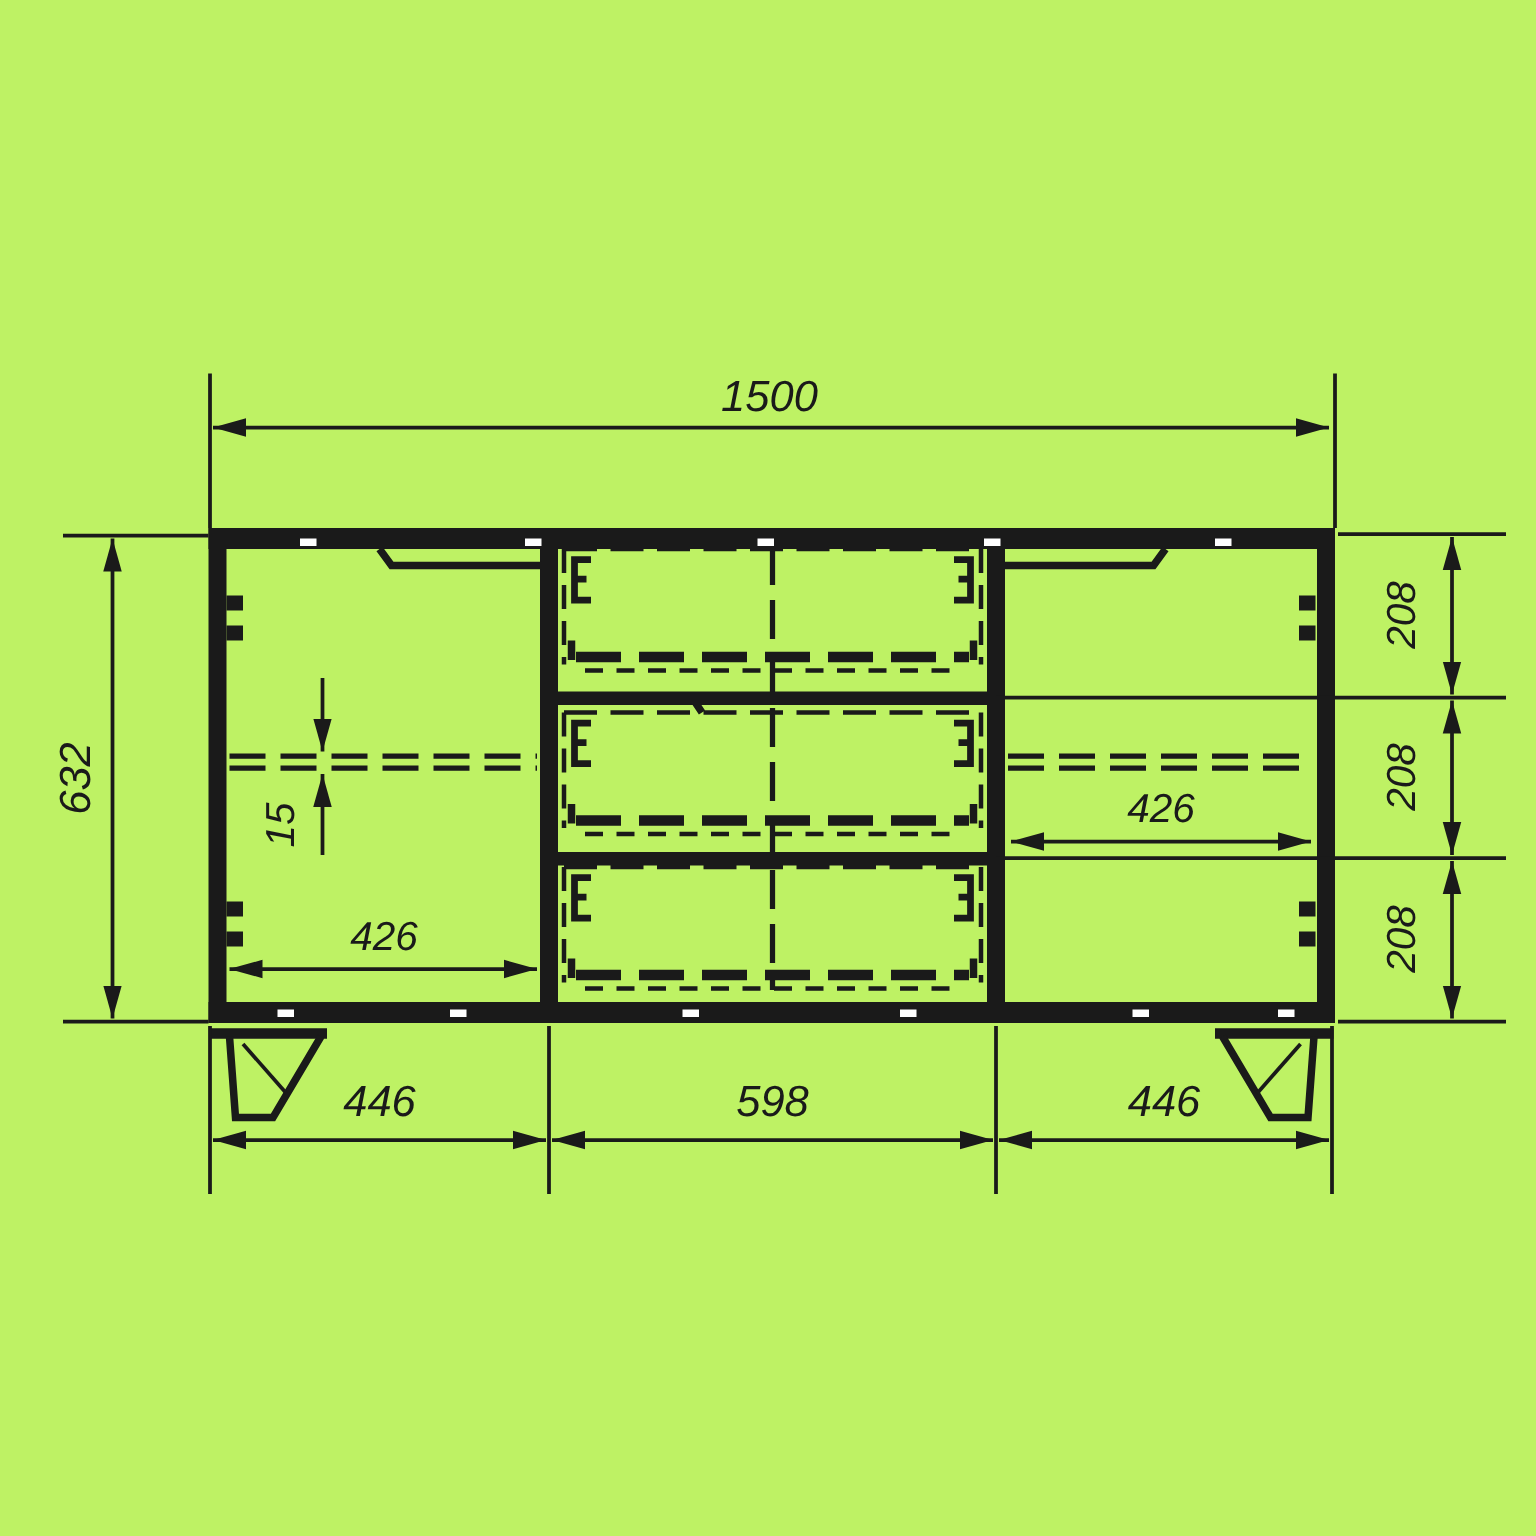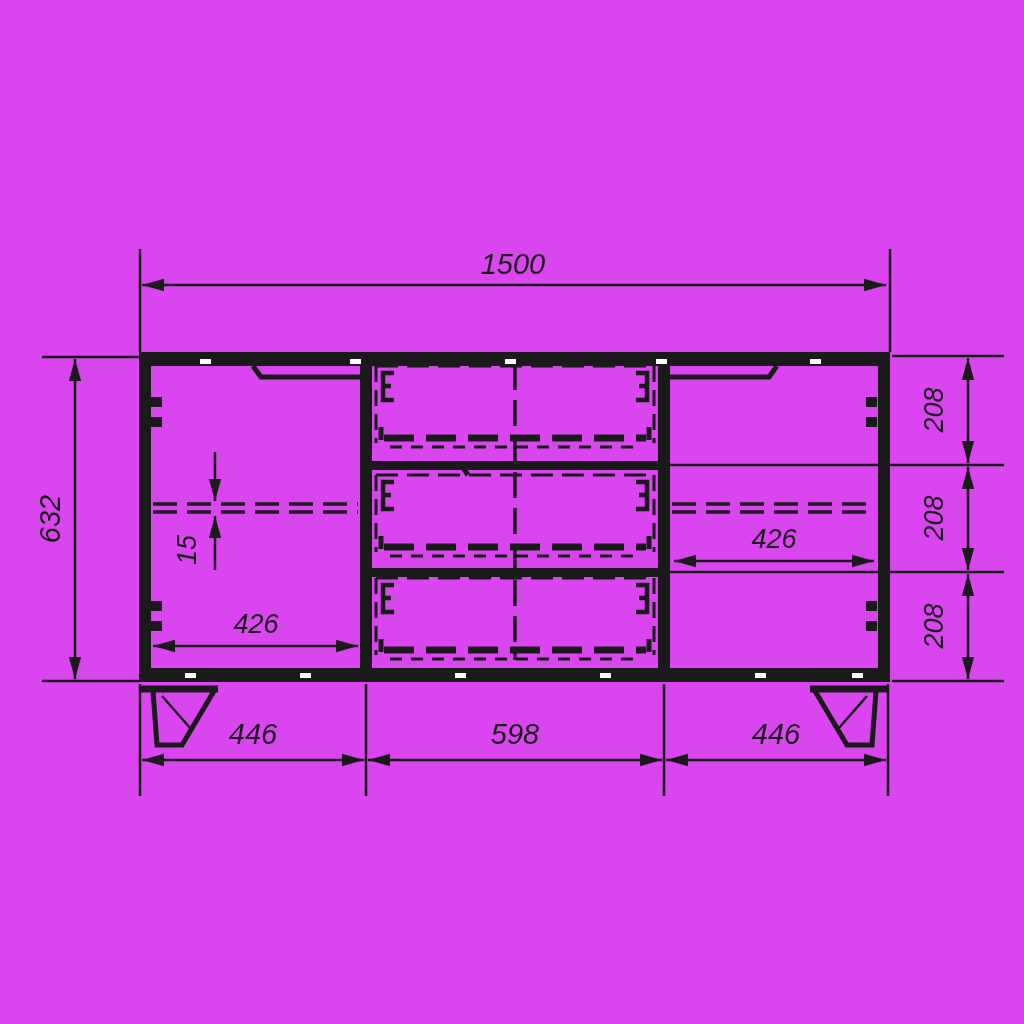--- a/index.html
+++ b/index.html
@@ -3,7 +3,7 @@
 <meta charset="utf-8">
 <style>
   html,body{margin:0;padding:0;background:#ffffff;}
-  .stage{position:relative;width:1024px;height:1024px;background:#d946ef;overflow:hidden;}
+  .stage{position:relative;width:1024px;height:1024px;background:#bef264;overflow:hidden;}
   svg{display:block;}
   svg text{
     font-family:"Liberation Sans", sans-serif;

